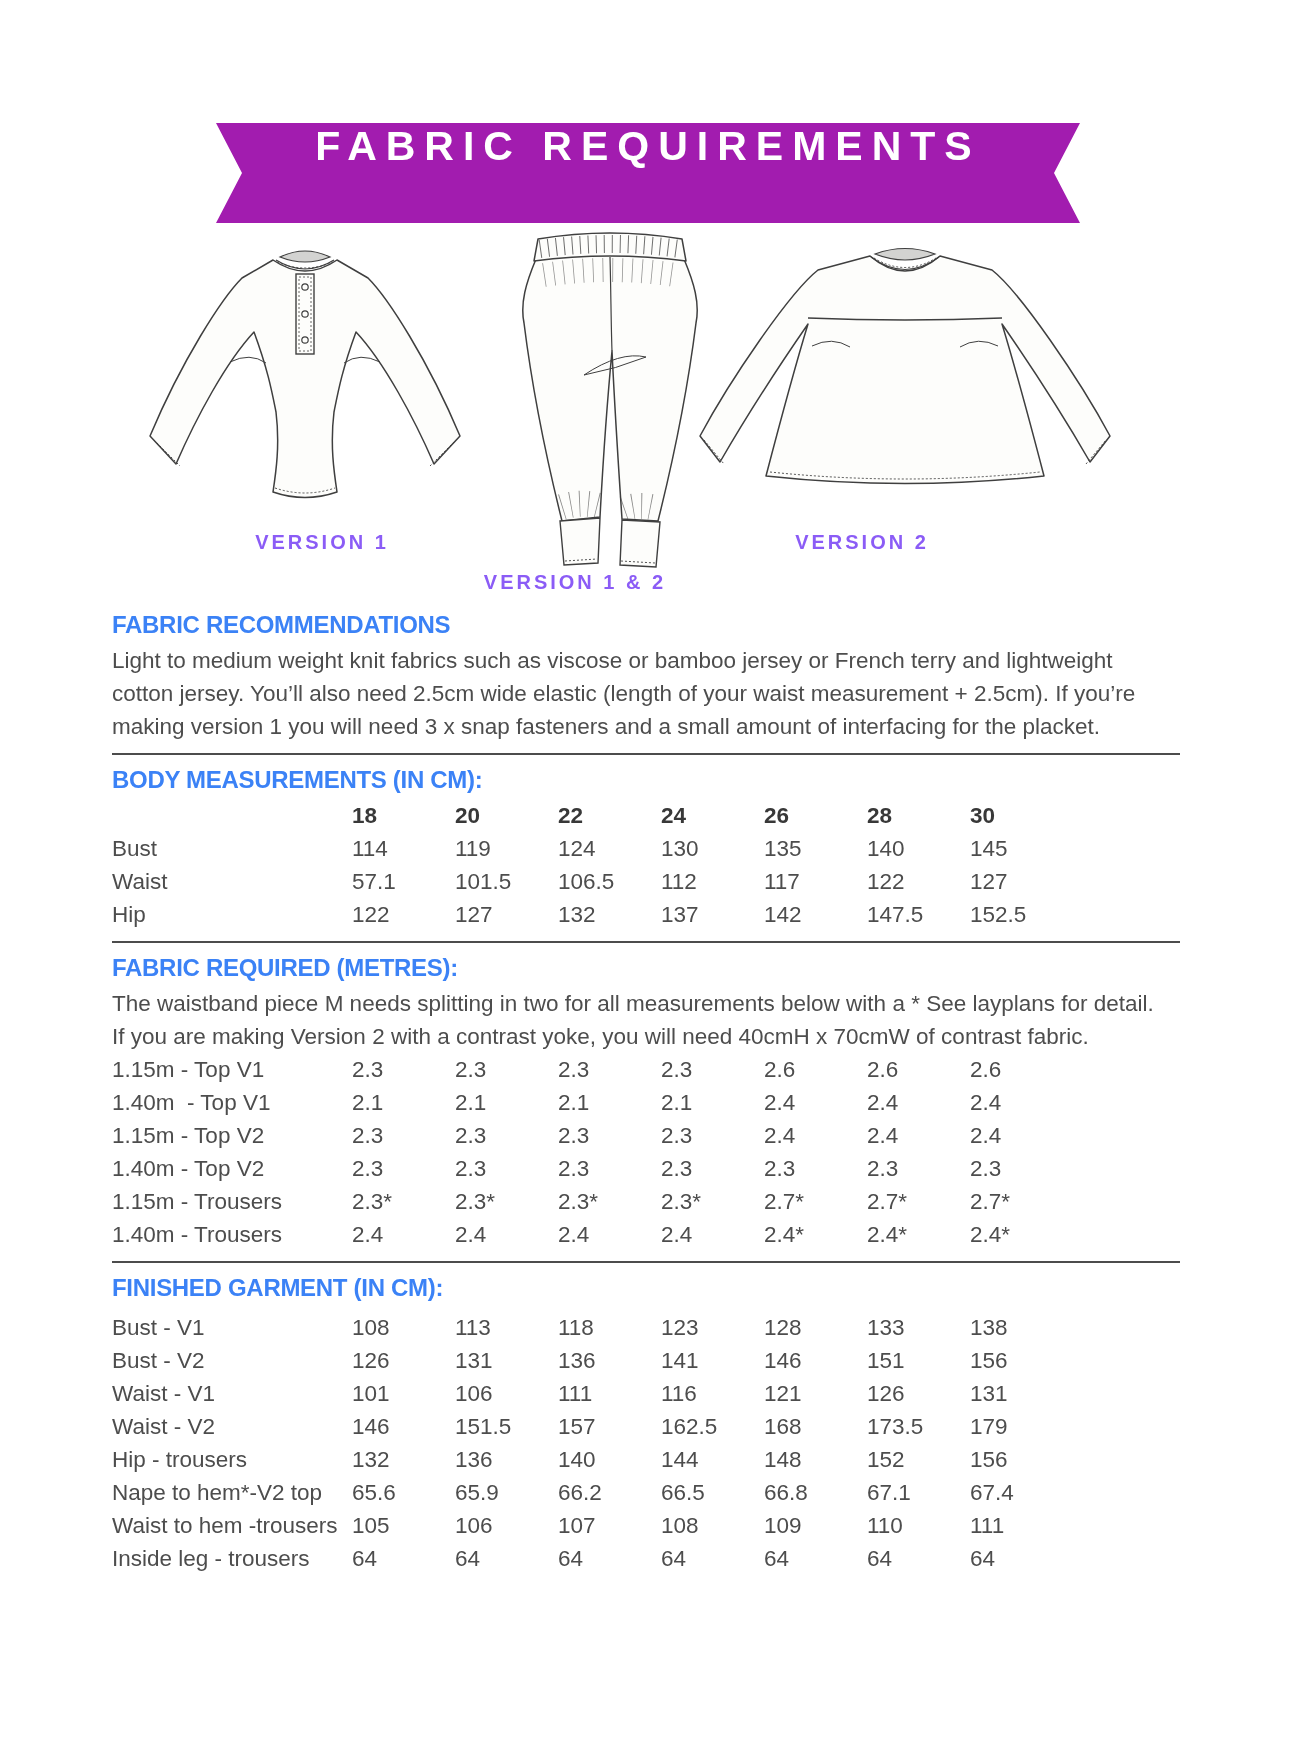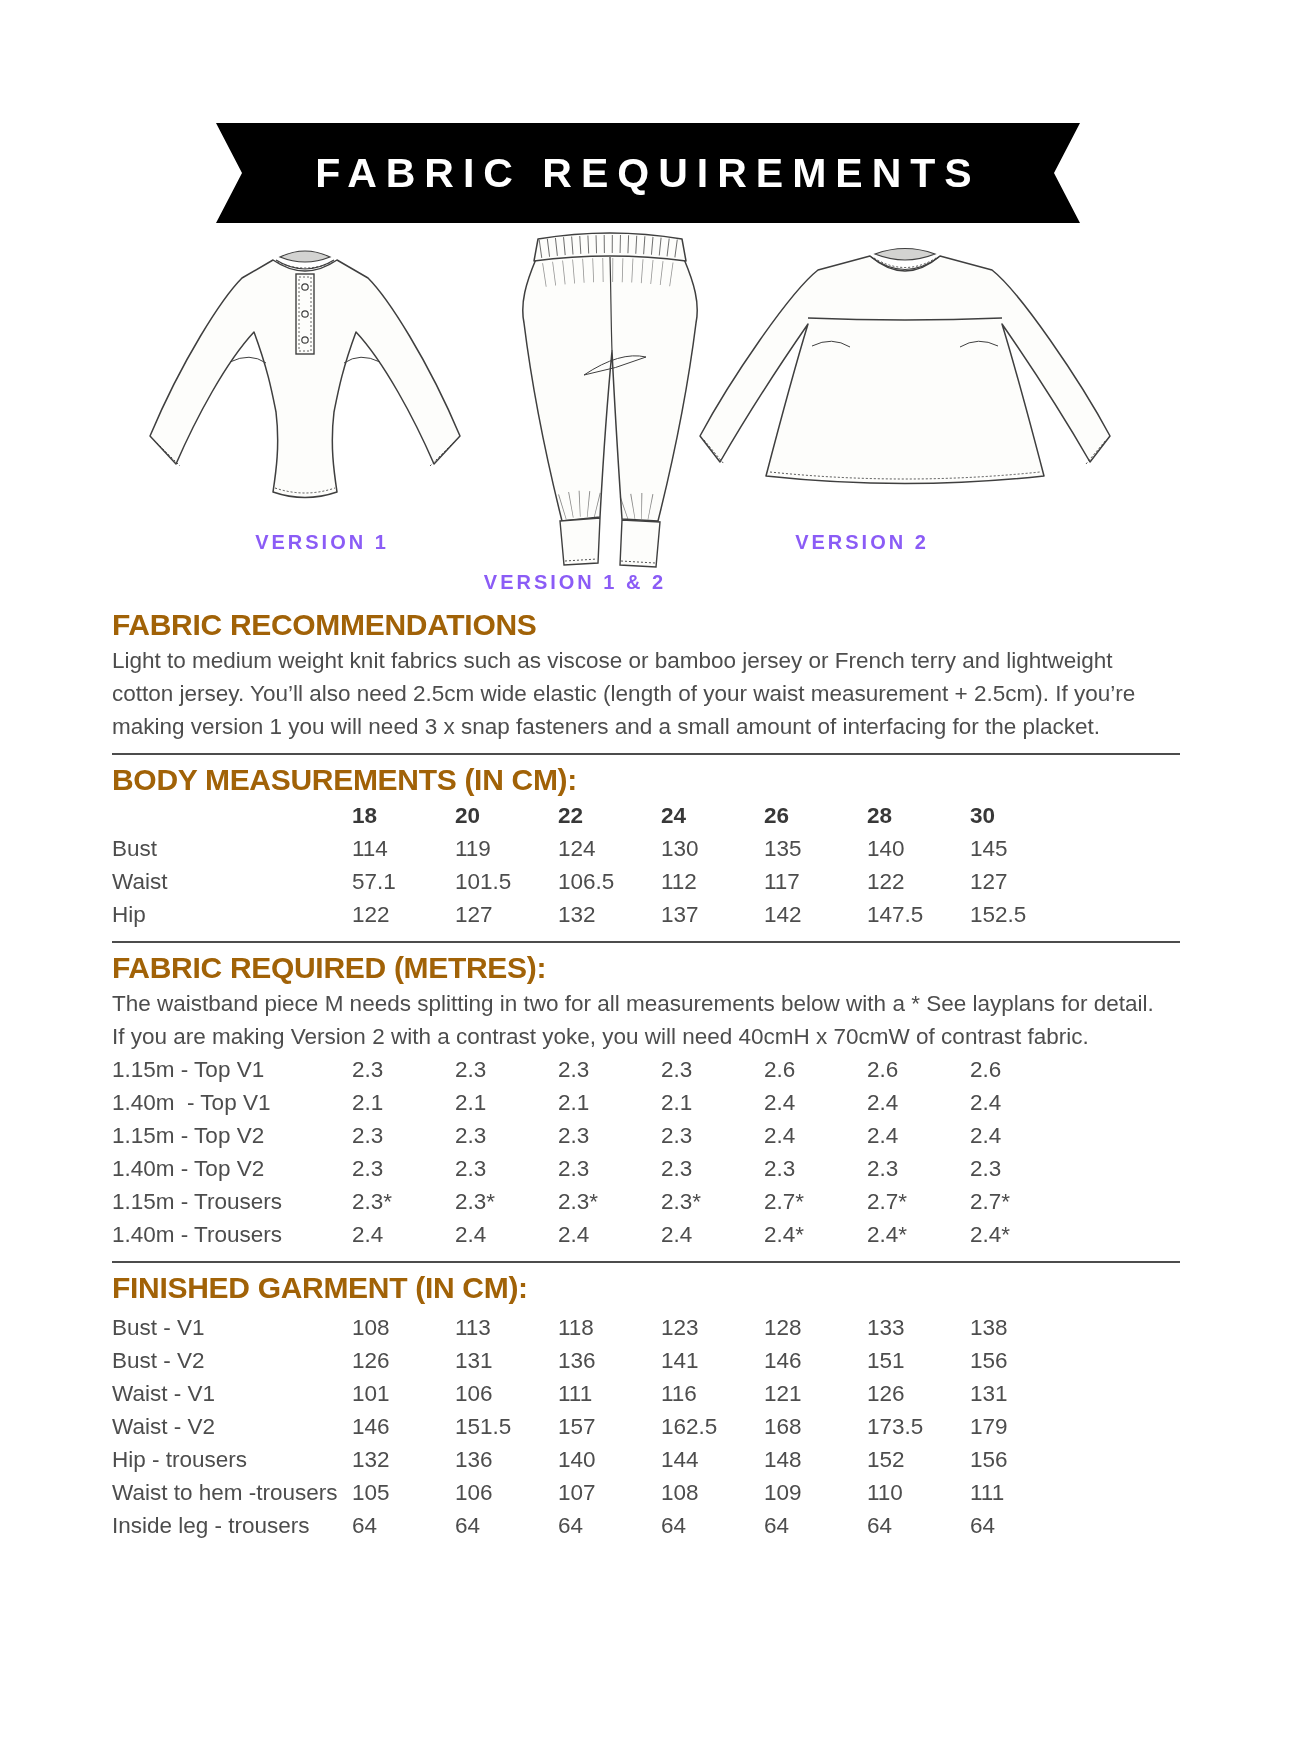--- a/index.html
+++ b/index.html
@@ -16,9 +16,9 @@
   .banner {
     position:absolute; left:216px; top:123px;
     width:864px; height:100px;
-    background:#000000;
+    background:#a21caf;
     clip-path:polygon(0 0, 100% 0, calc(100% - 26px) 50%, 100% 100%, 0 100%, 26px 50%);
-    display:flex; align-items:center; justify-content:center;
+    display:flex; justify-content:center;
   }
   .banner-title {
     color:#fff; font-size:41px; font-weight:bold;

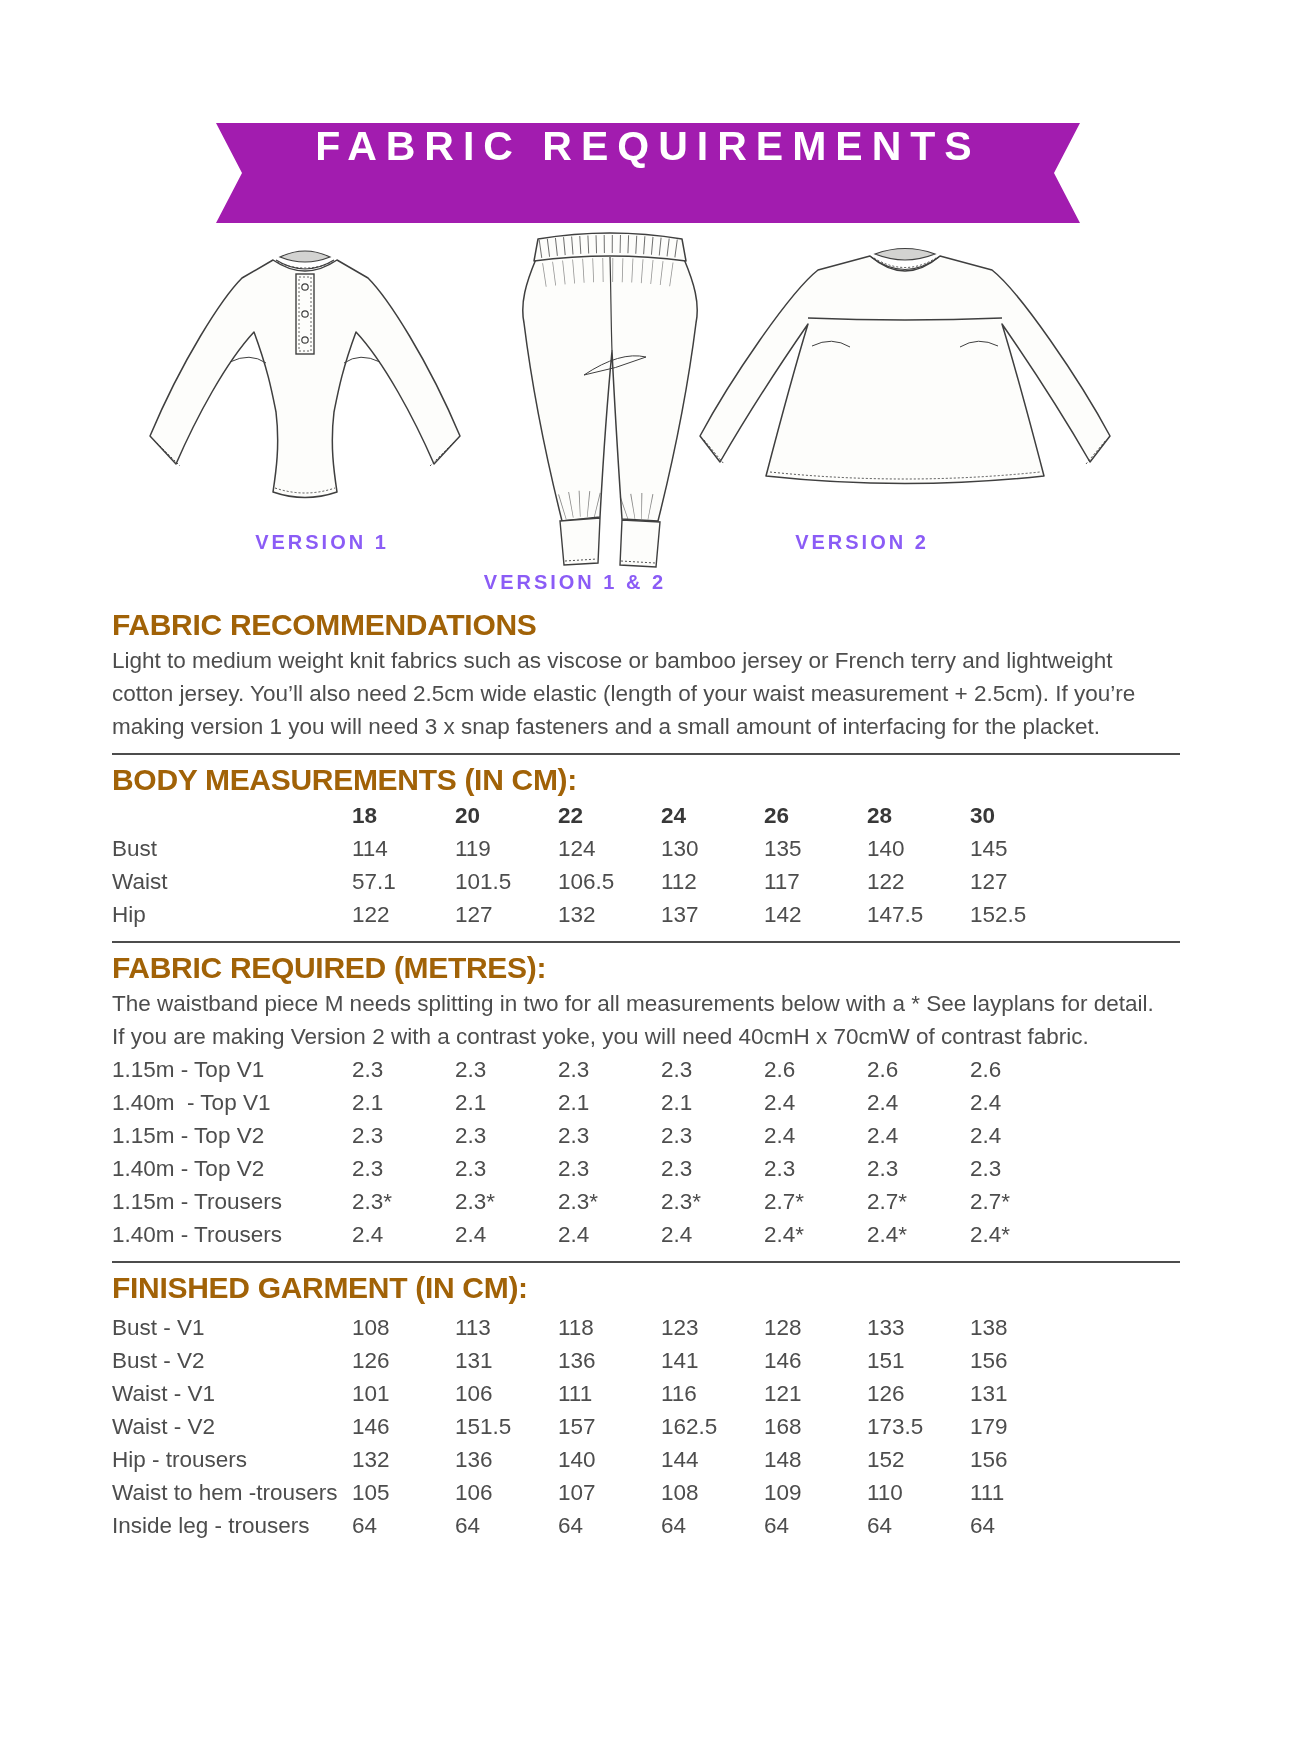--- a/index.html
+++ b/index.html
@@ -39,7 +39,7 @@
   
   .content { position:absolute; left:112px; top:608px; width:1068px; }
   .sec-heading {
-    font-size:30px; font-weight:bold; color:#a16207;
+    font-size:24px; font-weight:bold; color:#3b82f6;
     letter-spacing:-0.3px; line-height:34px;
   }
   .body-text { font-size:22.5px; line-height:33px; color:#4d4d4d; width:1050px; }

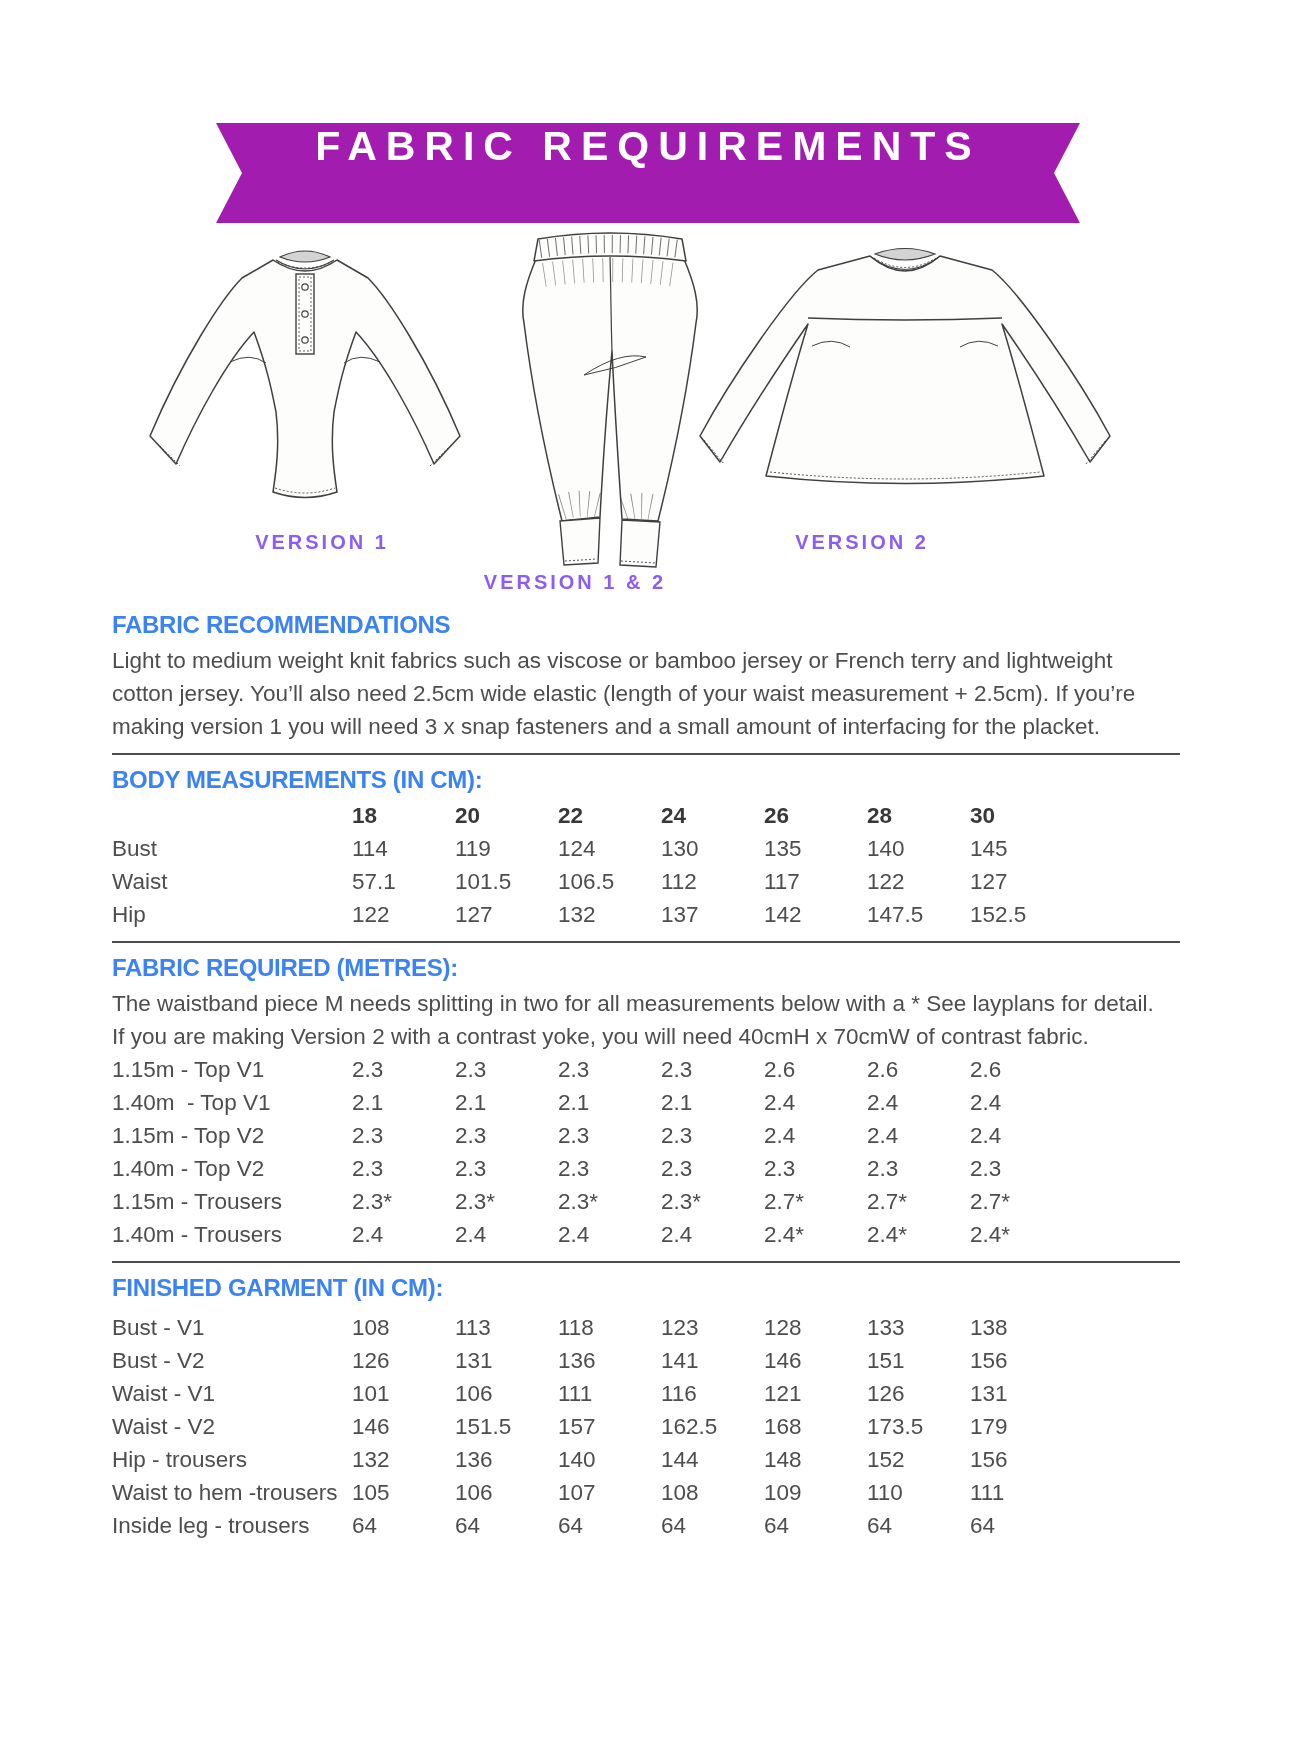--- a/index.html
+++ b/index.html
@@ -304,6 +304,16 @@
             <div class="tcell">156</div>
           </div>
           <div class="trow">
+            <div class="tcell">Nape to hem*-V2 top</div>
+            <div class="tcell">65.6</div>
+            <div class="tcell">65.9</div>
+            <div class="tcell">66.2</div>
+            <div class="tcell">66.5</div>
+            <div class="tcell">66.8</div>
+            <div class="tcell">67.1</div>
+            <div class="tcell">67.4</div>
+          </div>
+          <div class="trow">
             <div class="tcell">Waist to hem -trousers</div>
             <div class="tcell">105</div>
             <div class="tcell">106</div>

